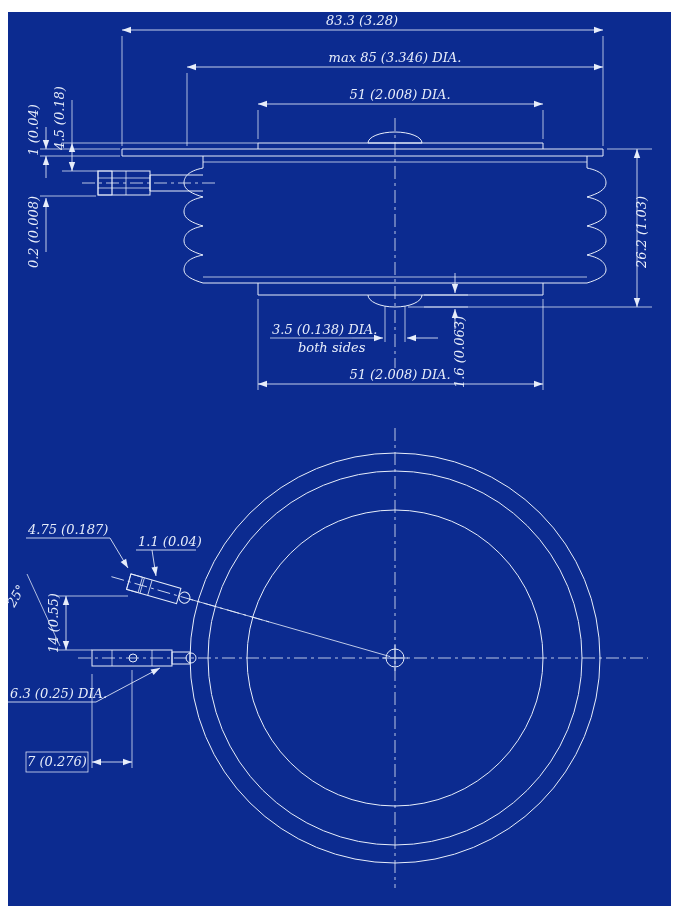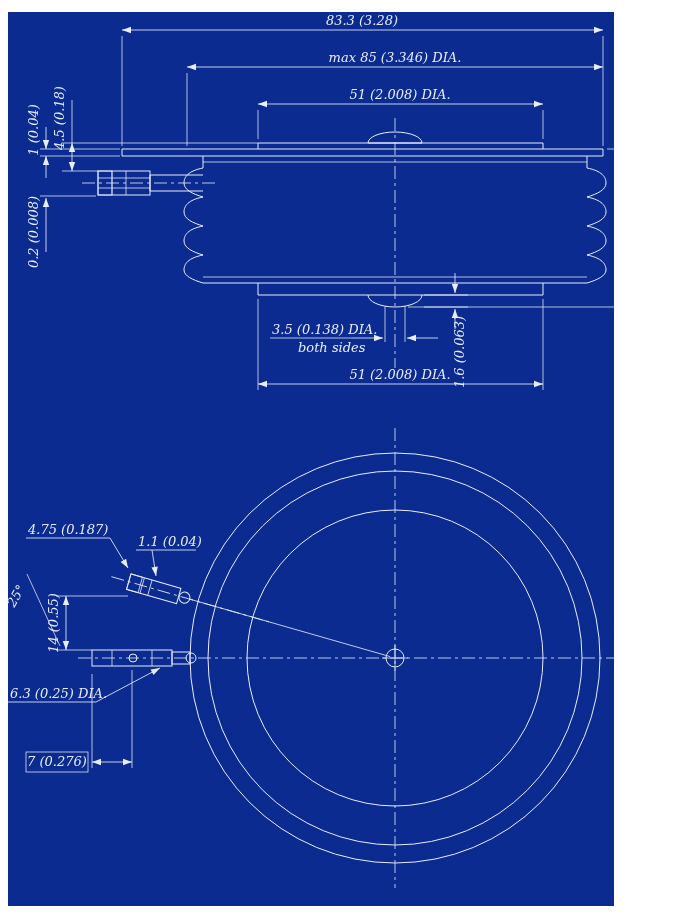--- a/index.html
+++ b/index.html
@@ -3,7 +3,7 @@
 <meta charset="utf-8">
 <style>
   html,body{margin:0;padding:0;background:#ffffff;}
-  .stage{position:relative;width:614px;height:918px;background:#ffffff;overflow:hidden;}
+  .stage{position:relative;width:679px;height:918px;background:#ffffff;overflow:hidden;}
   svg{display:block}
   .sheet{fill:var(--bg,#0c2b90);}
   .s{stroke:var(--line,#e7edfa);stroke-width:1;fill:none;}

